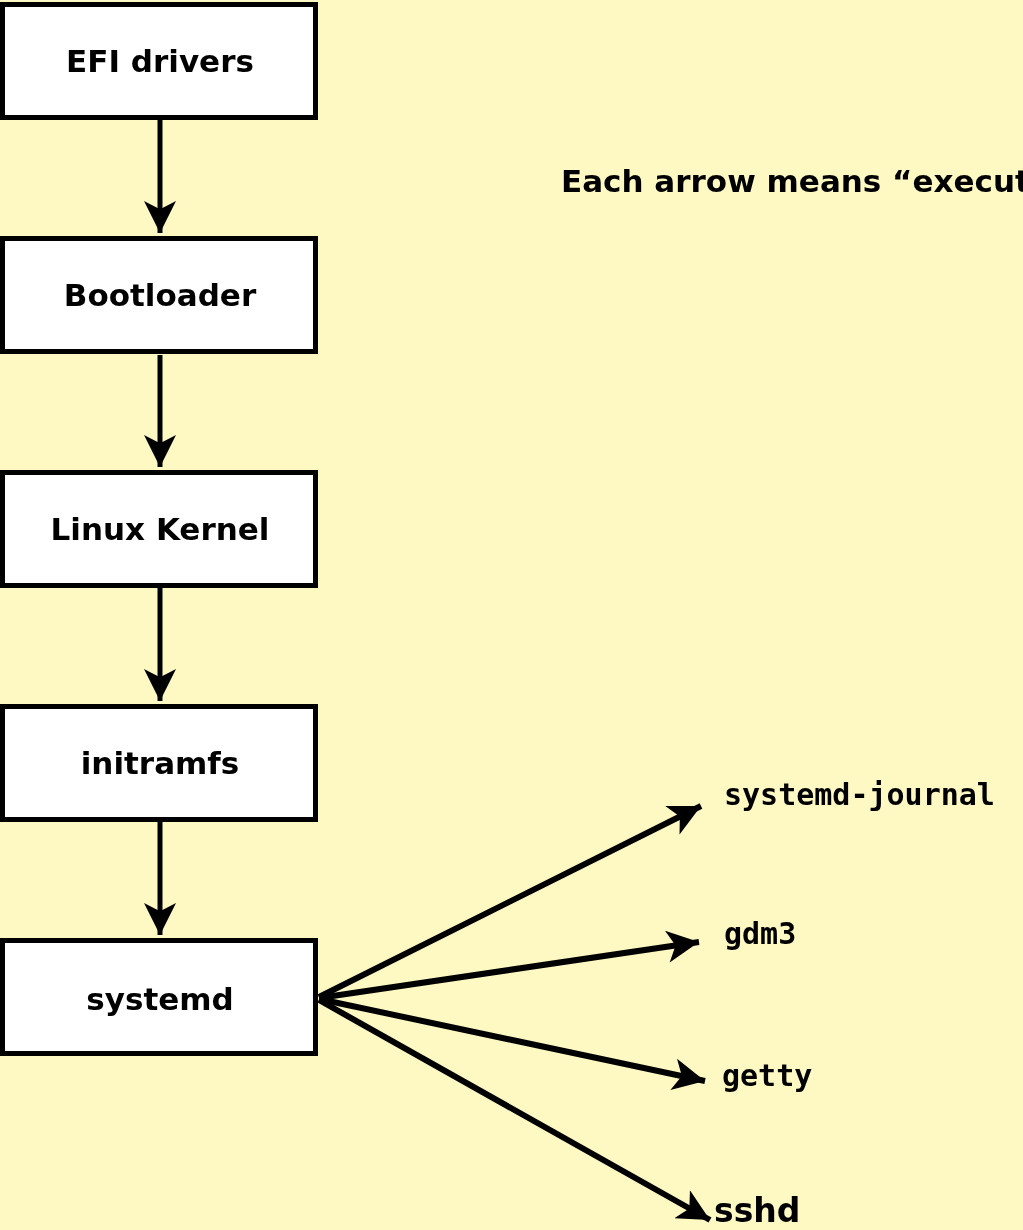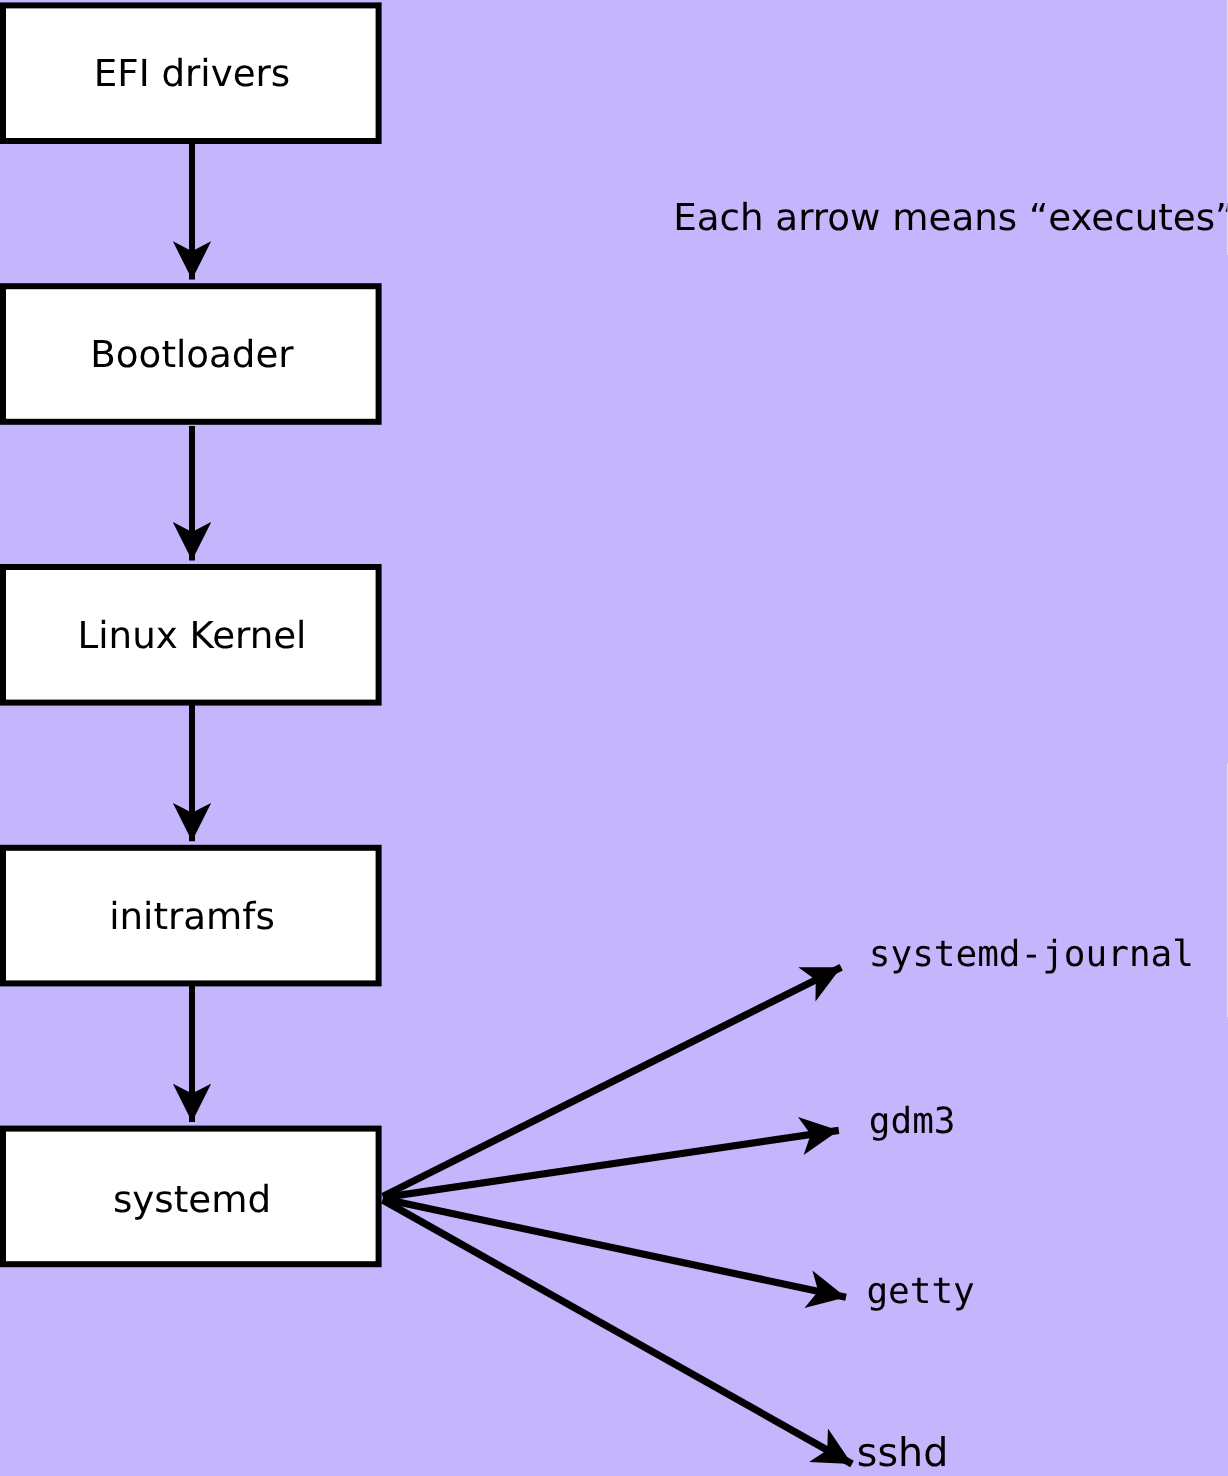--- a/index.html
+++ b/index.html
@@ -14,7 +14,8 @@
     position: relative;
     width: 1023px;
     height: 1230px;
-    background: #c4b5fd;
+    background: #fef9c3;
+    font-weight: bold;
   }
   svg {
     display: block;

